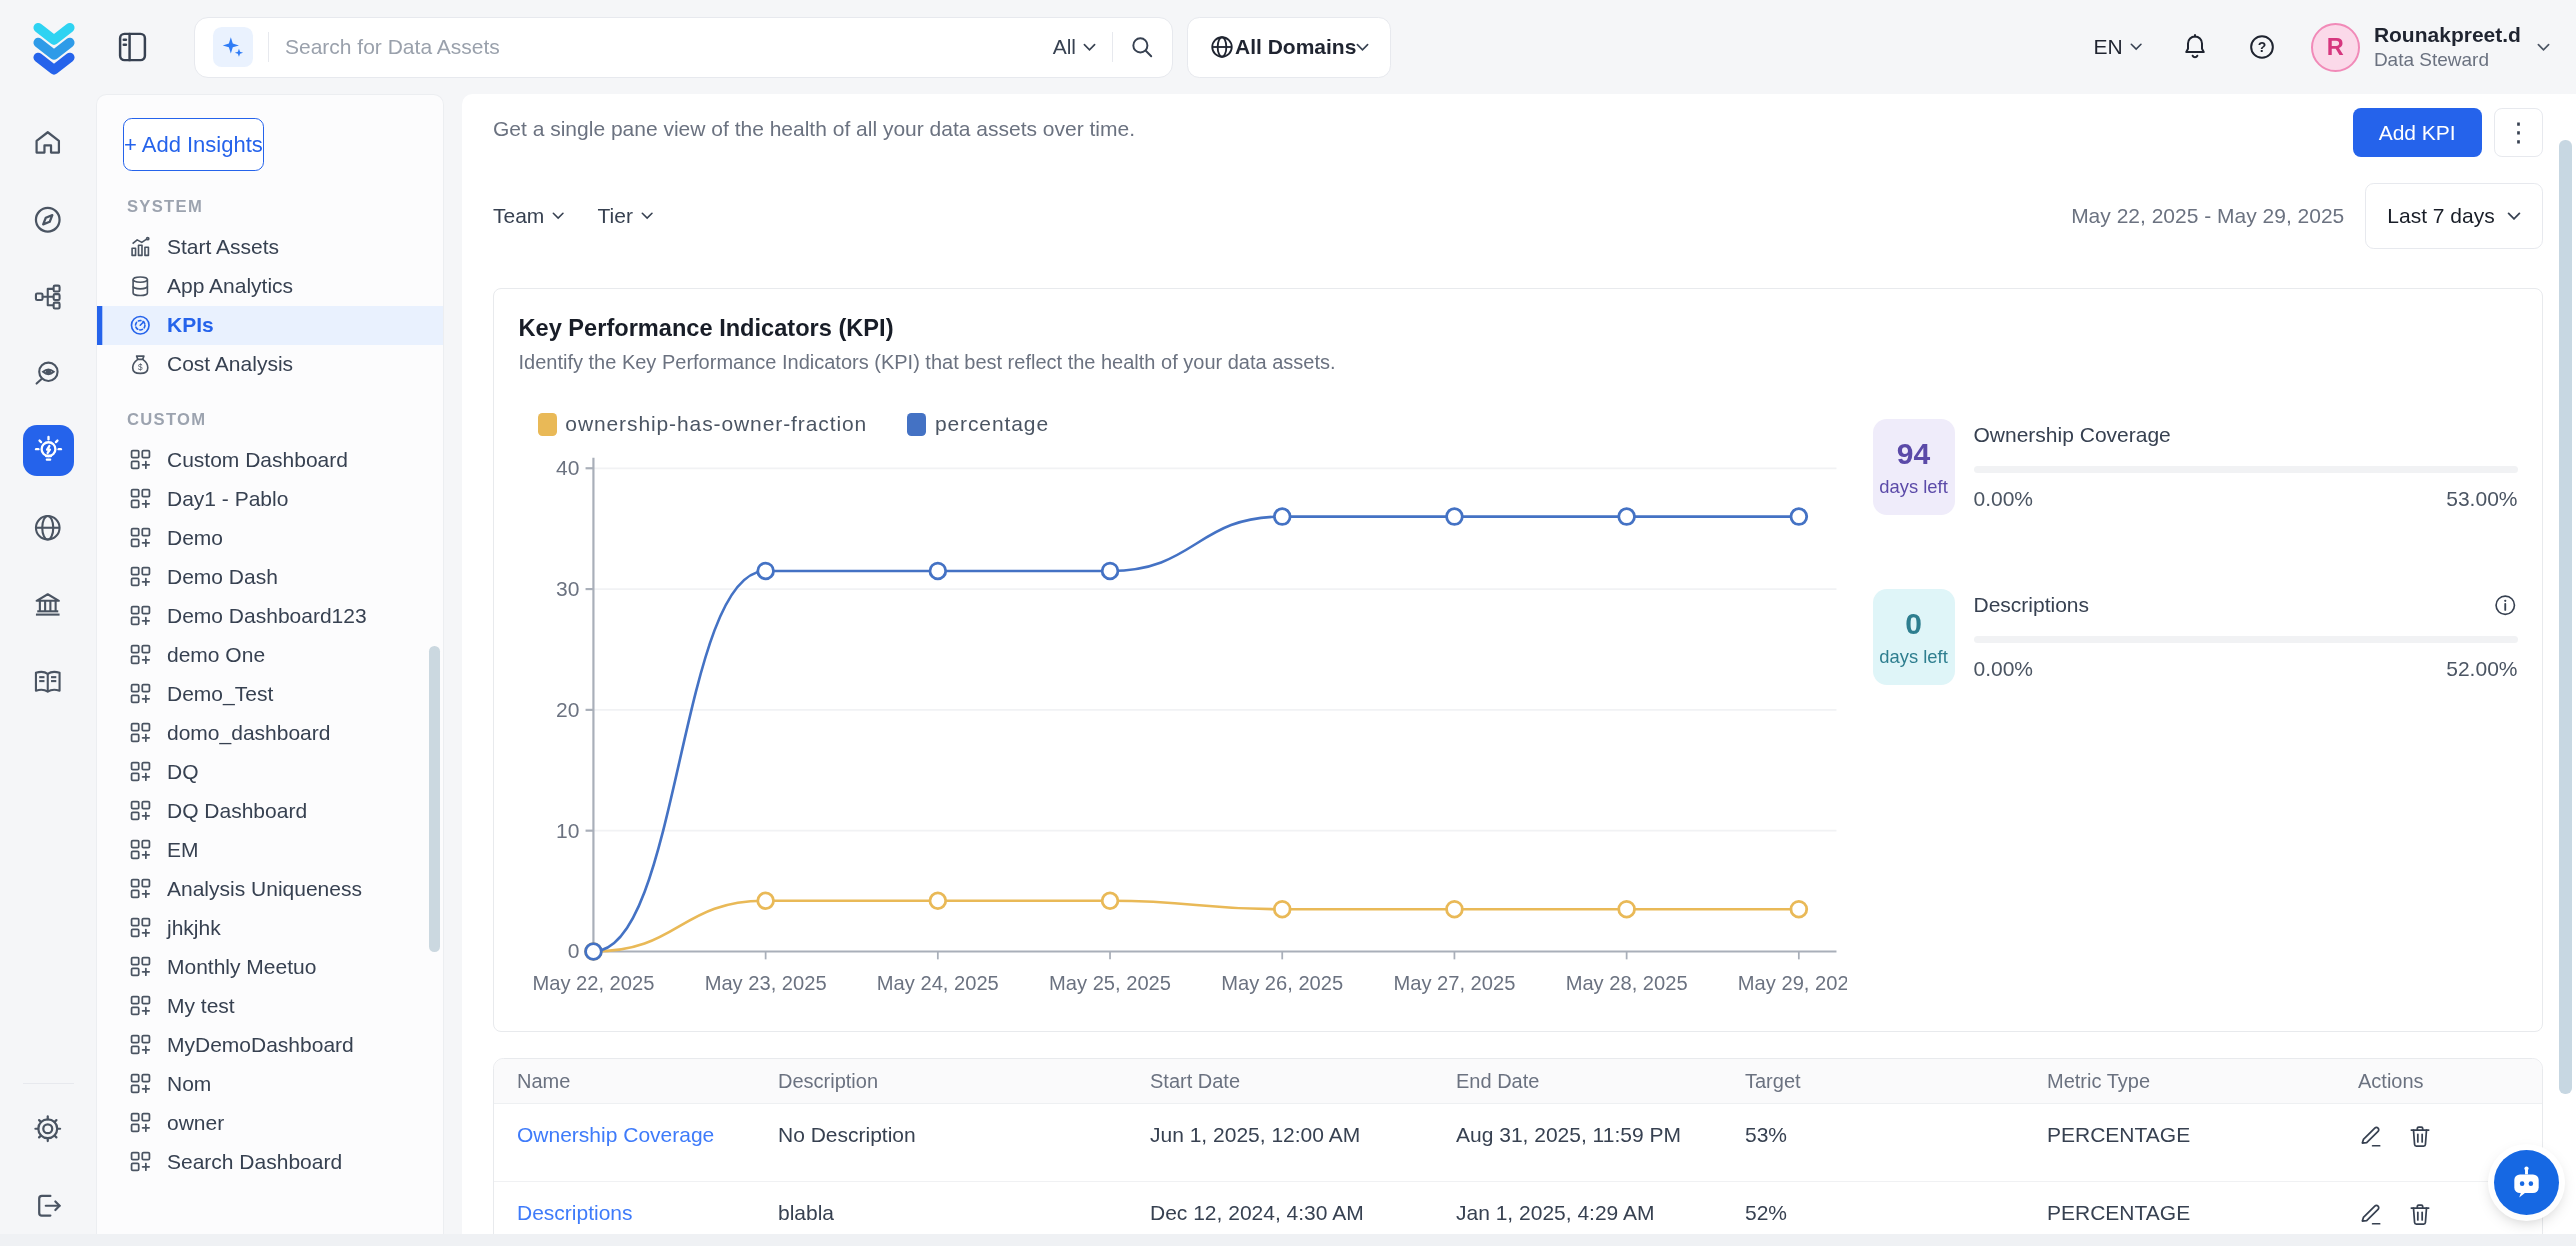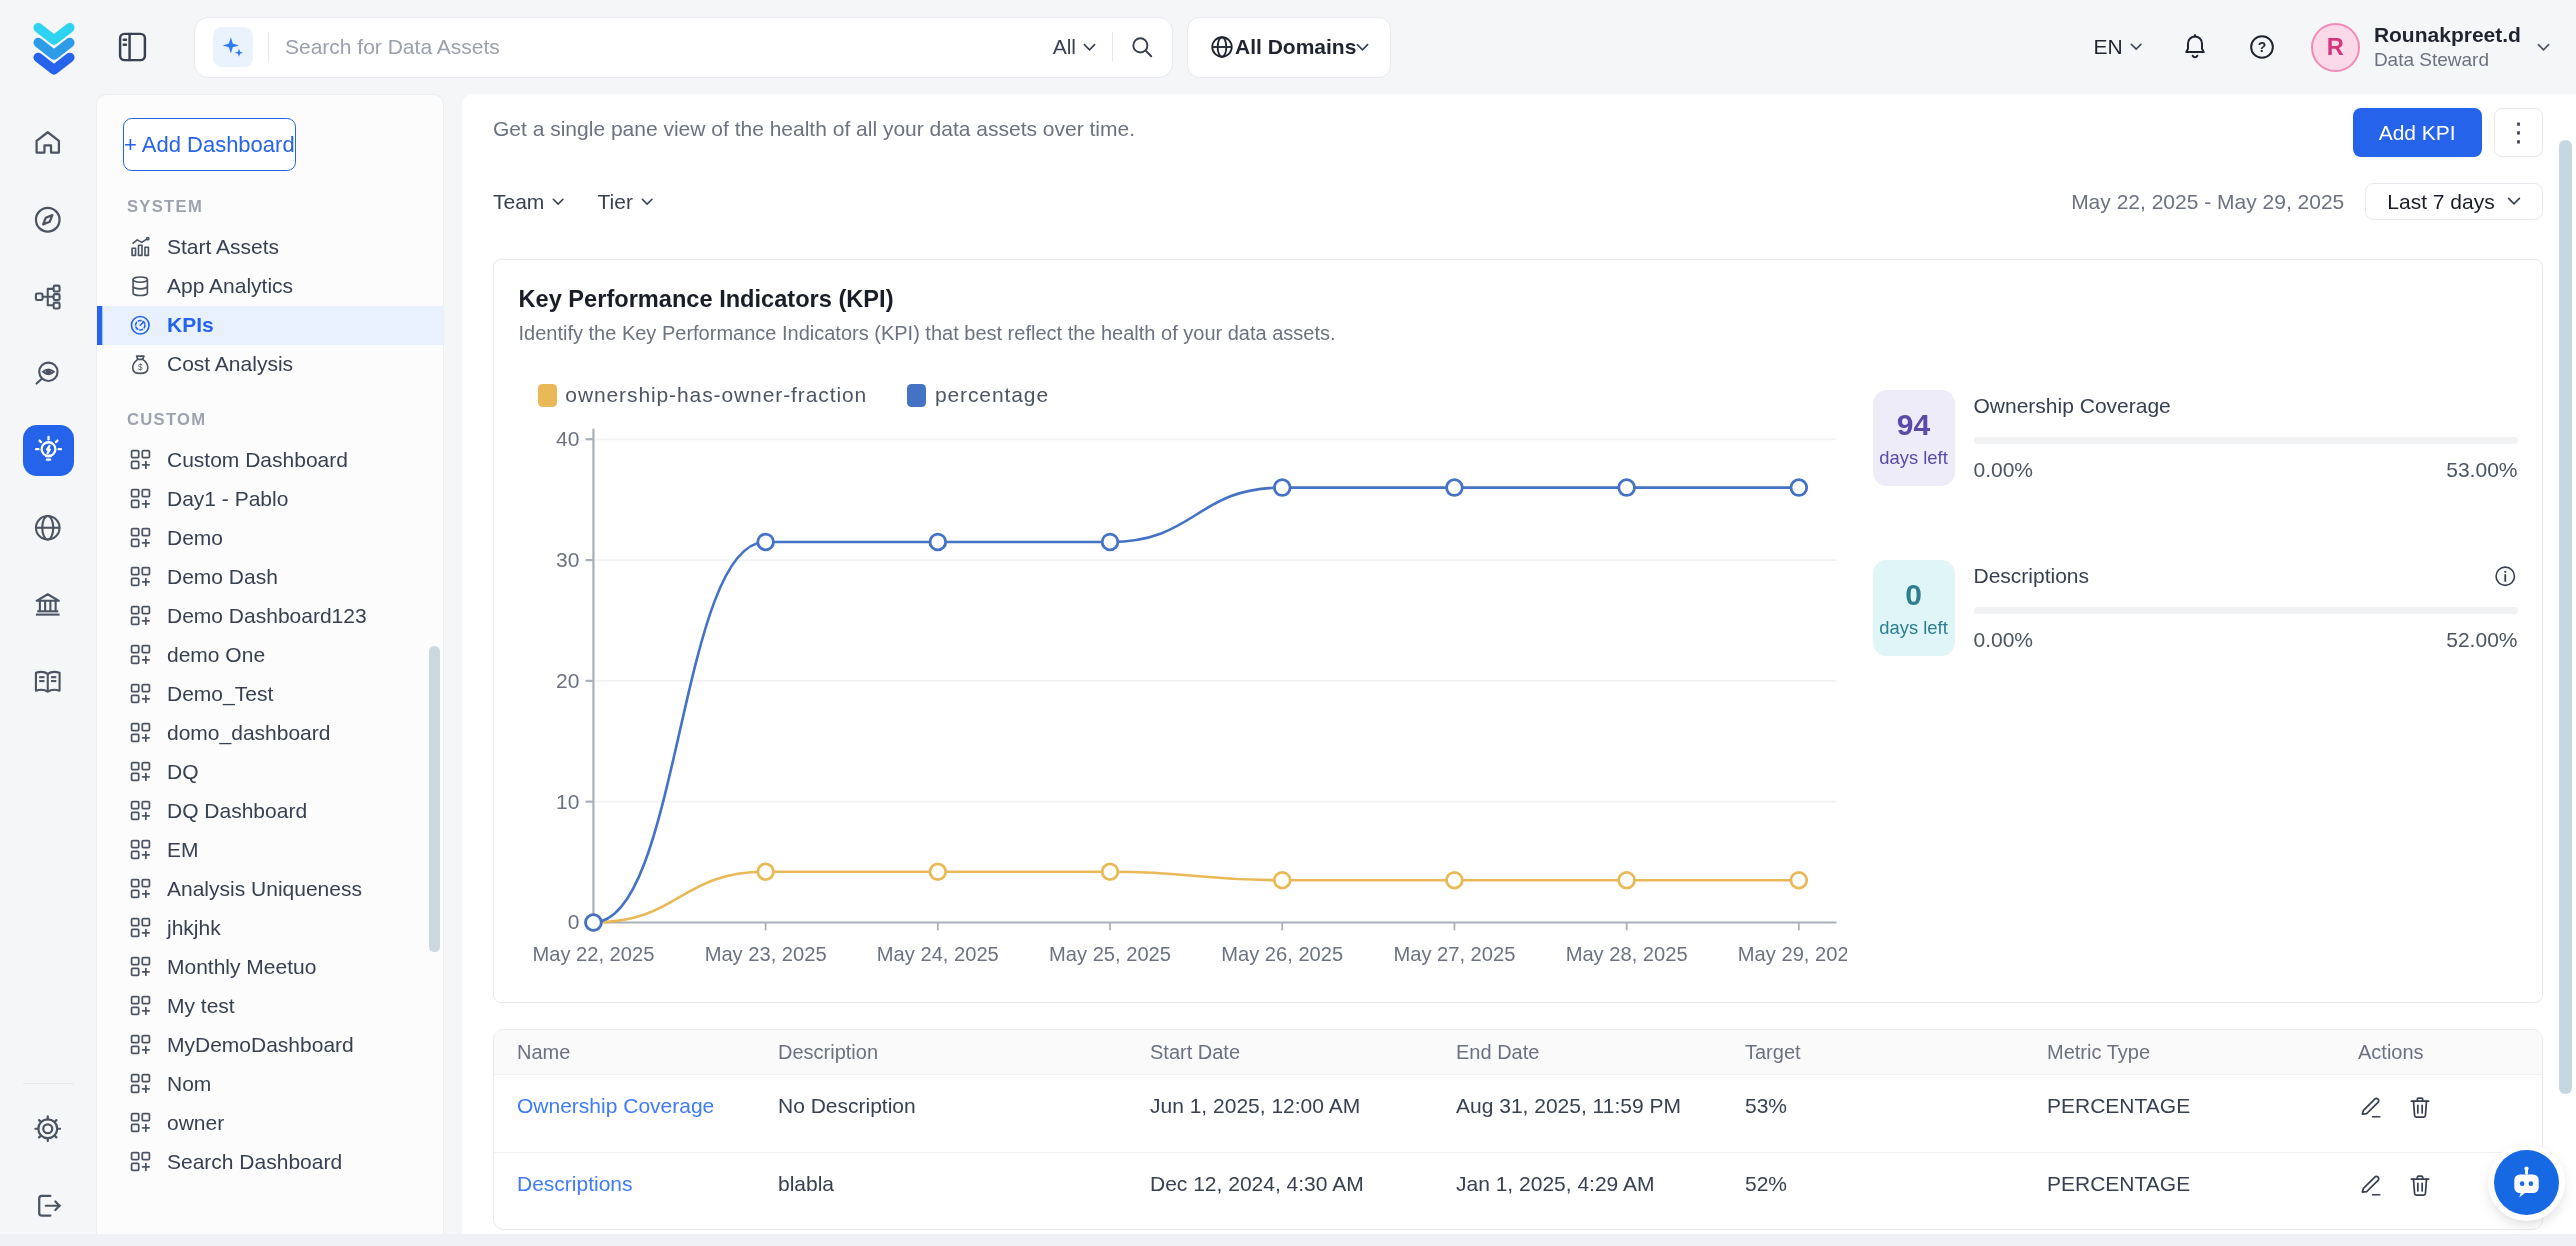--- a/index.html
+++ b/index.html
@@ -285,7 +285,7 @@
     </nav>
 
     <aside class="sidebar">
-      <button class="add-dash">+ Add Dashboard</button>
+      <button class="add-dash">+ Add Insights</button>
 
       <div class="side-section-title">SYSTEM</div>
 

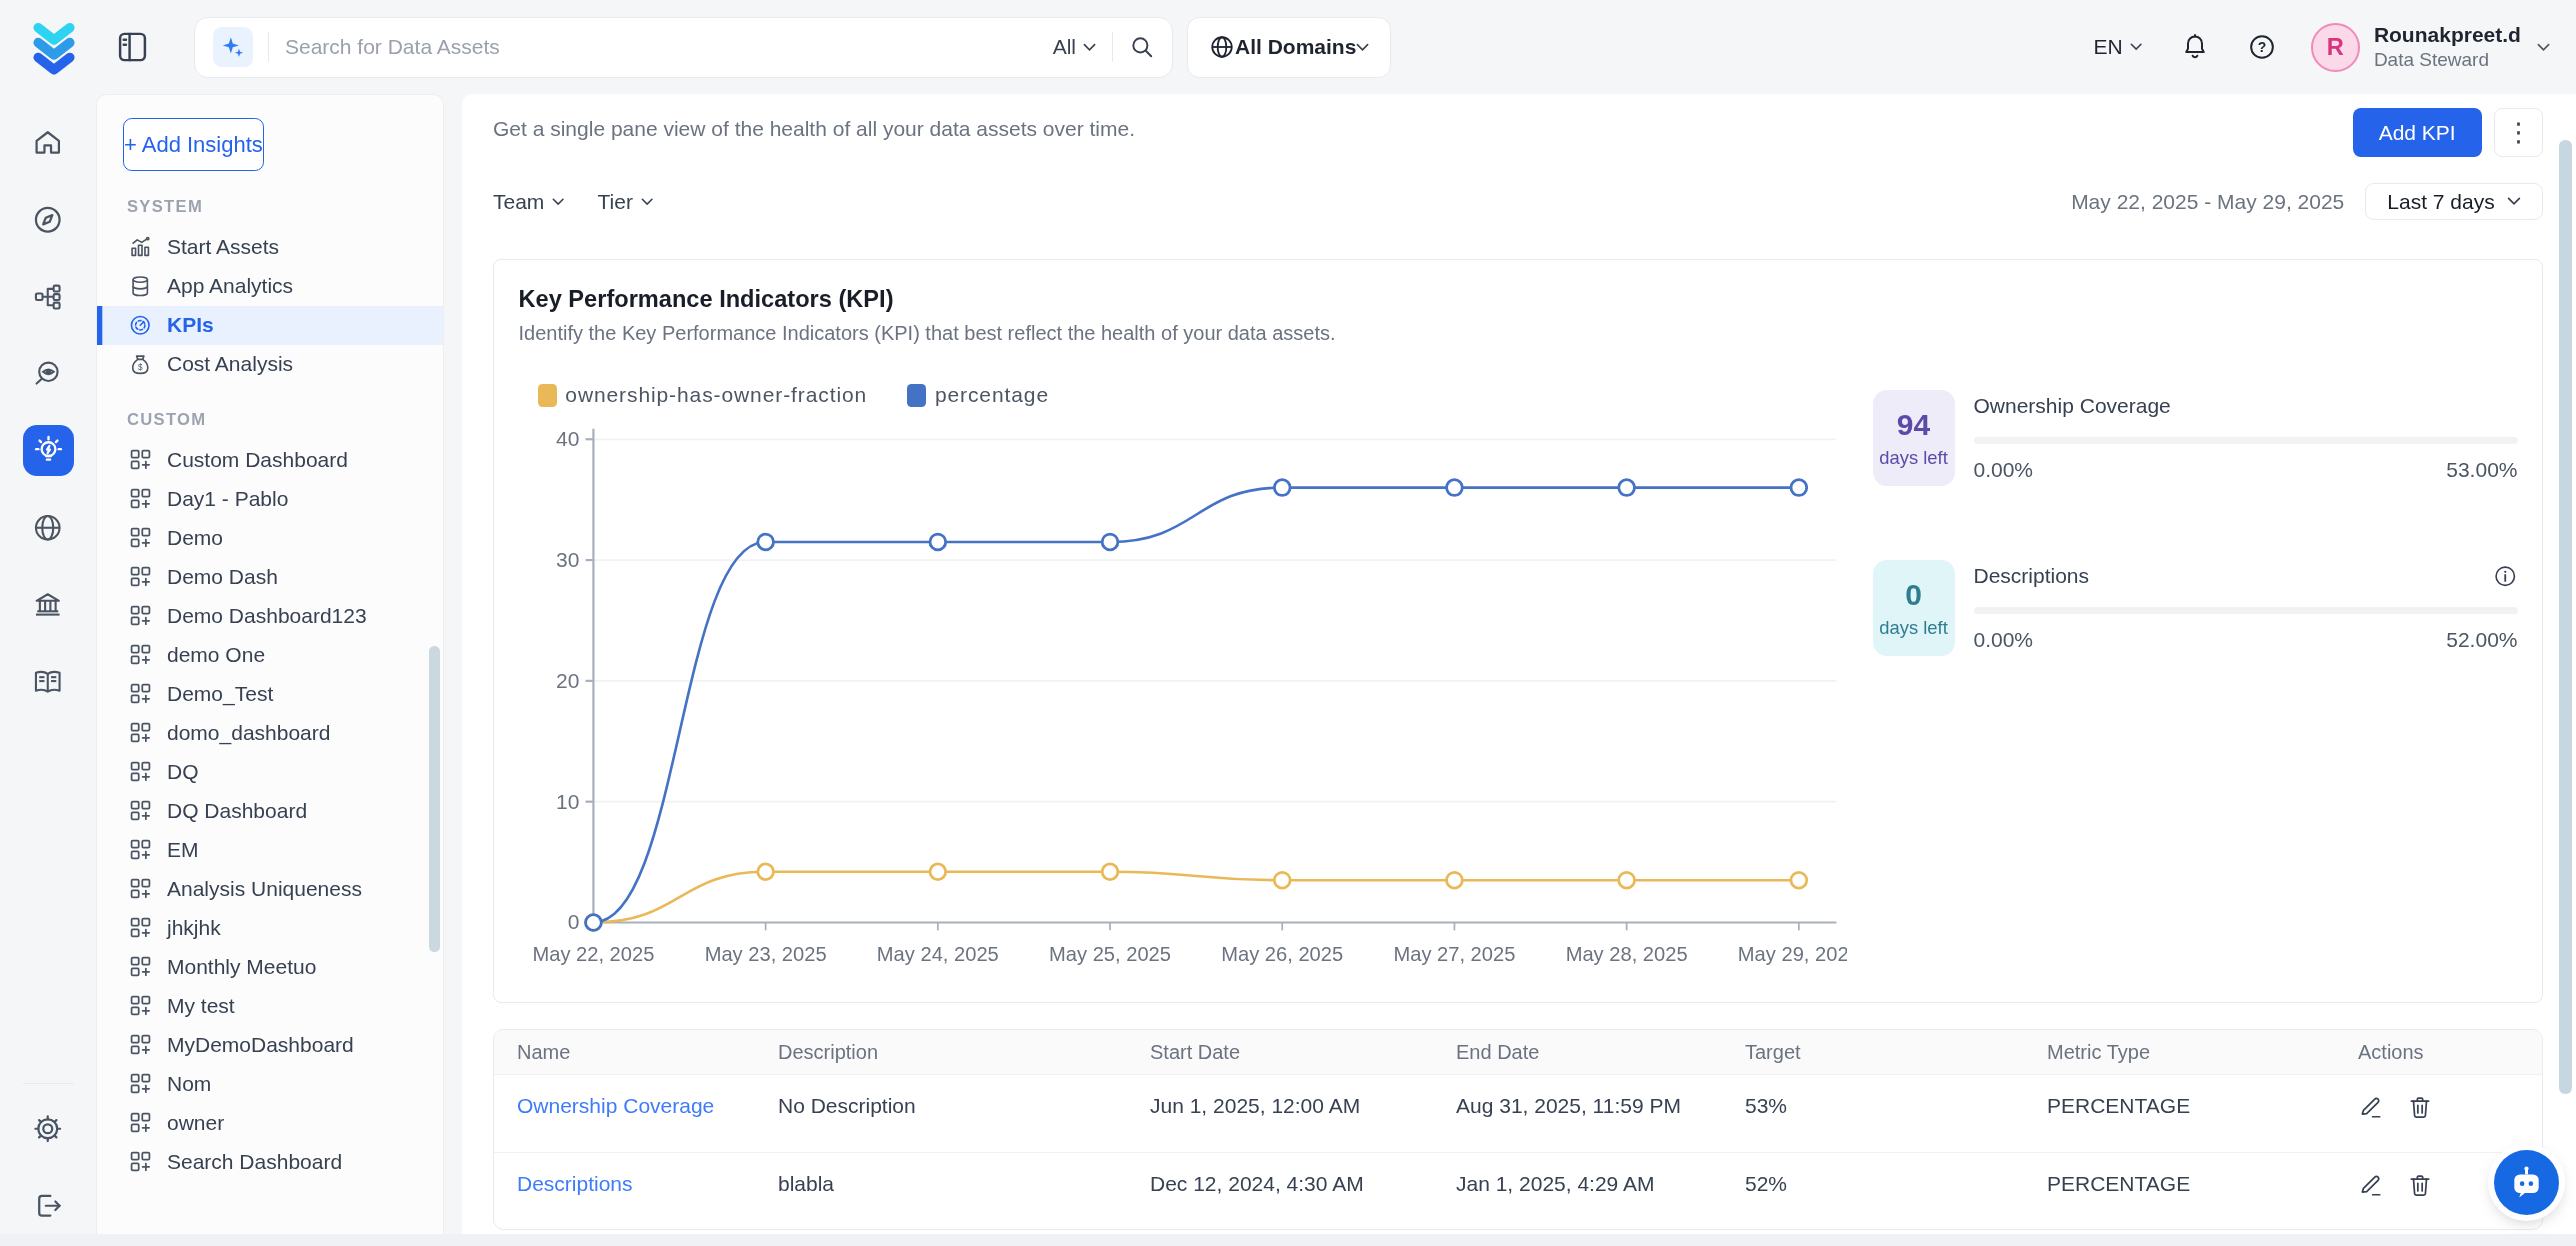--- a/index.html
+++ b/index.html
@@ -54,7 +54,7 @@
   .filter { display:flex; align-items:center; gap:7.9px; font-size:21px; color:#374151; cursor:pointer; margin-right:33px; }
   .filter-right { margin-left:auto; display:flex; align-items:center; gap:21px; }
   .date-range { font-size:21px; color:#6B7280; }
-  .btn-range { height:37px; padding:0 21px; background:#FFFFFF; border:0.9px solid #E7E9EE; border-radius:8.8px; font-size:21px; color:#181D27; cursor:pointer; display:flex; align-items:center; gap:12.3px; font-family:"Liberation Sans", sans-serif; }
+  .btn-range { height:66px; padding:0 21px; background:#FFFFFF; border:0.9px solid #E7E9EE; border-radius:8.8px; font-size:21px; color:#181D27; cursor:pointer; display:flex; align-items:center; gap:12.3px; font-family:"Liberation Sans", sans-serif; }
 
   .kpi-card { margin-top:39px; border:0.9px solid #E8EAED; border-radius:8px; padding:26px 24.5px 17.5px; }
   .kpi-title { font-size:23.6px; font-weight:bold; color:#181D27; }

